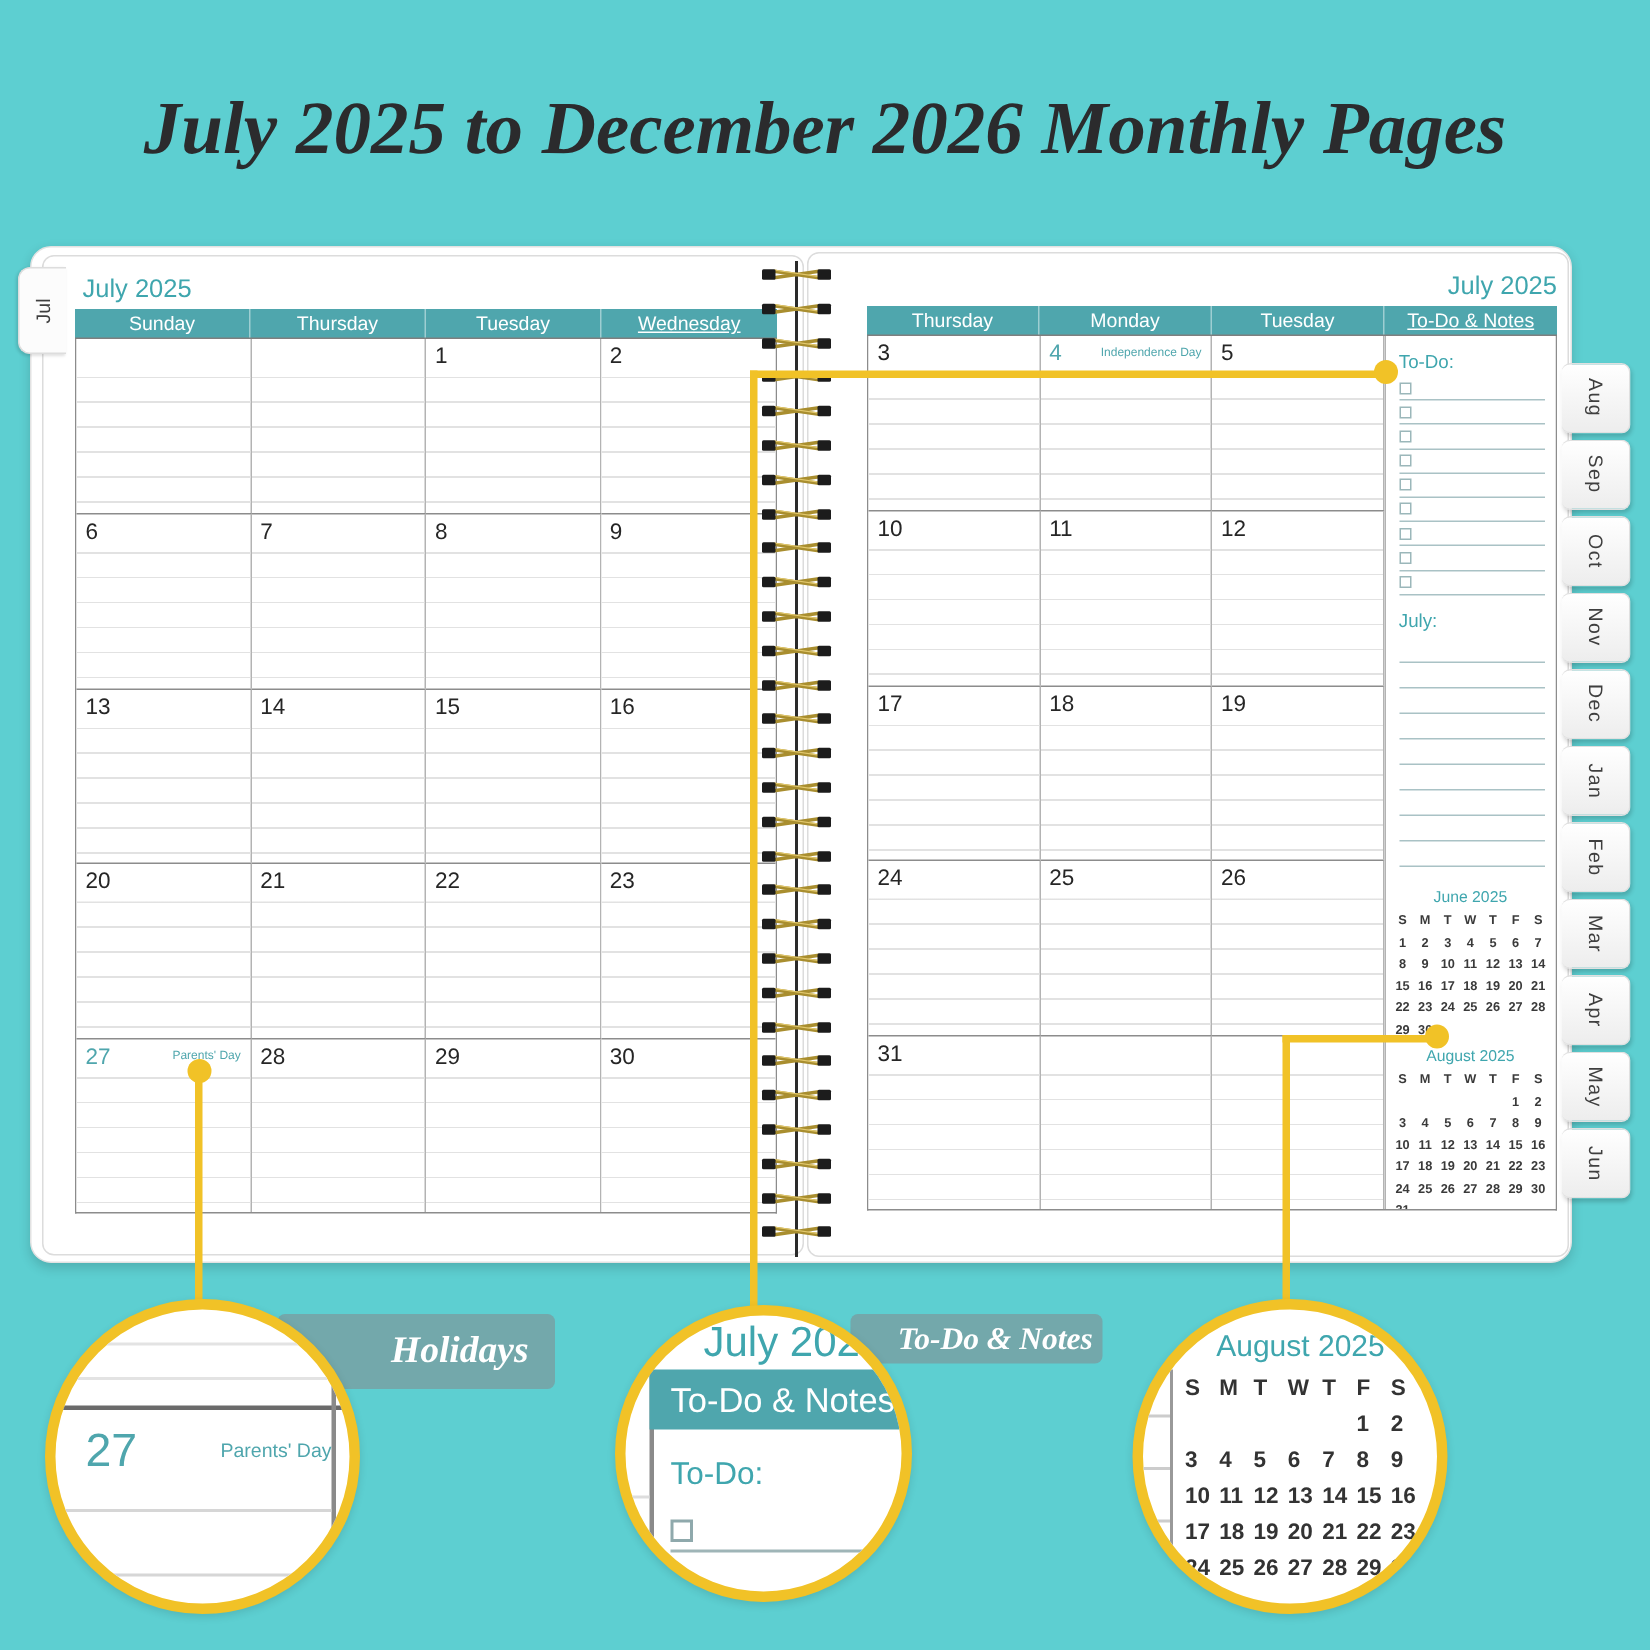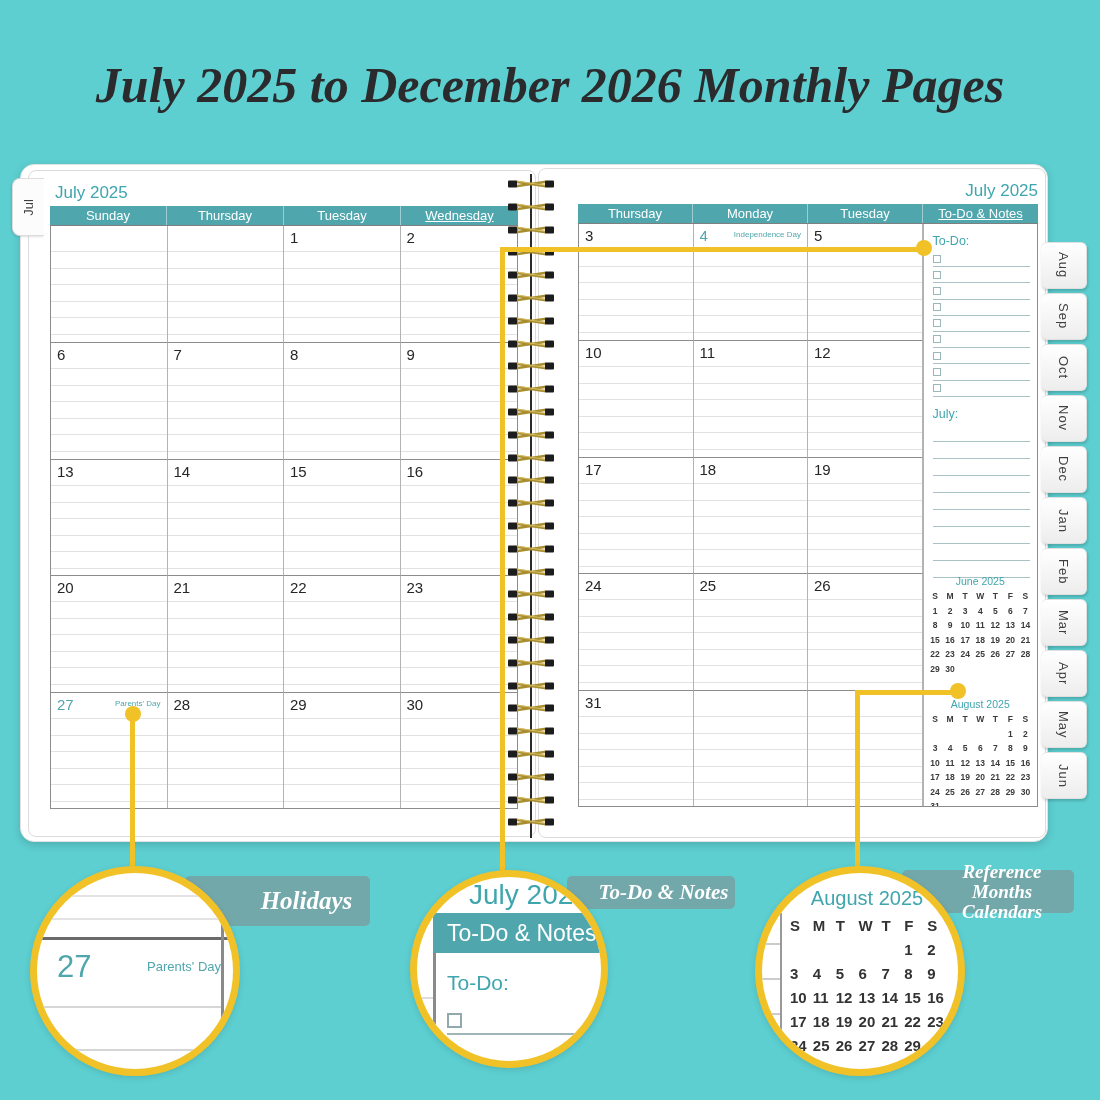--- a/index.html
+++ b/index.html
@@ -58,7 +58,7 @@
   #notes-lines{position:absolute;left:9px;right:7px;top:201px;}
   .note-line{height:17px;border-bottom:1px solid var(--todo-line);}
   .mini-cal{position:absolute;left:4px;right:4px;text-align:center;}
-  #mini-june{top:351px;} #mini-aug{top:474px;}
+  #mini-june{top:368px;} #mini-aug{top:474px;}
   .mini-title{font-size:10.5px;color:var(--title-teal);margin-bottom:3px;}
   .mini-grid{display:grid;grid-template-columns:repeat(7,1fr);row-gap:2.5px;
              font-size:8.5px;font-weight:bold;color:#3a3a3a;line-height:12px;}

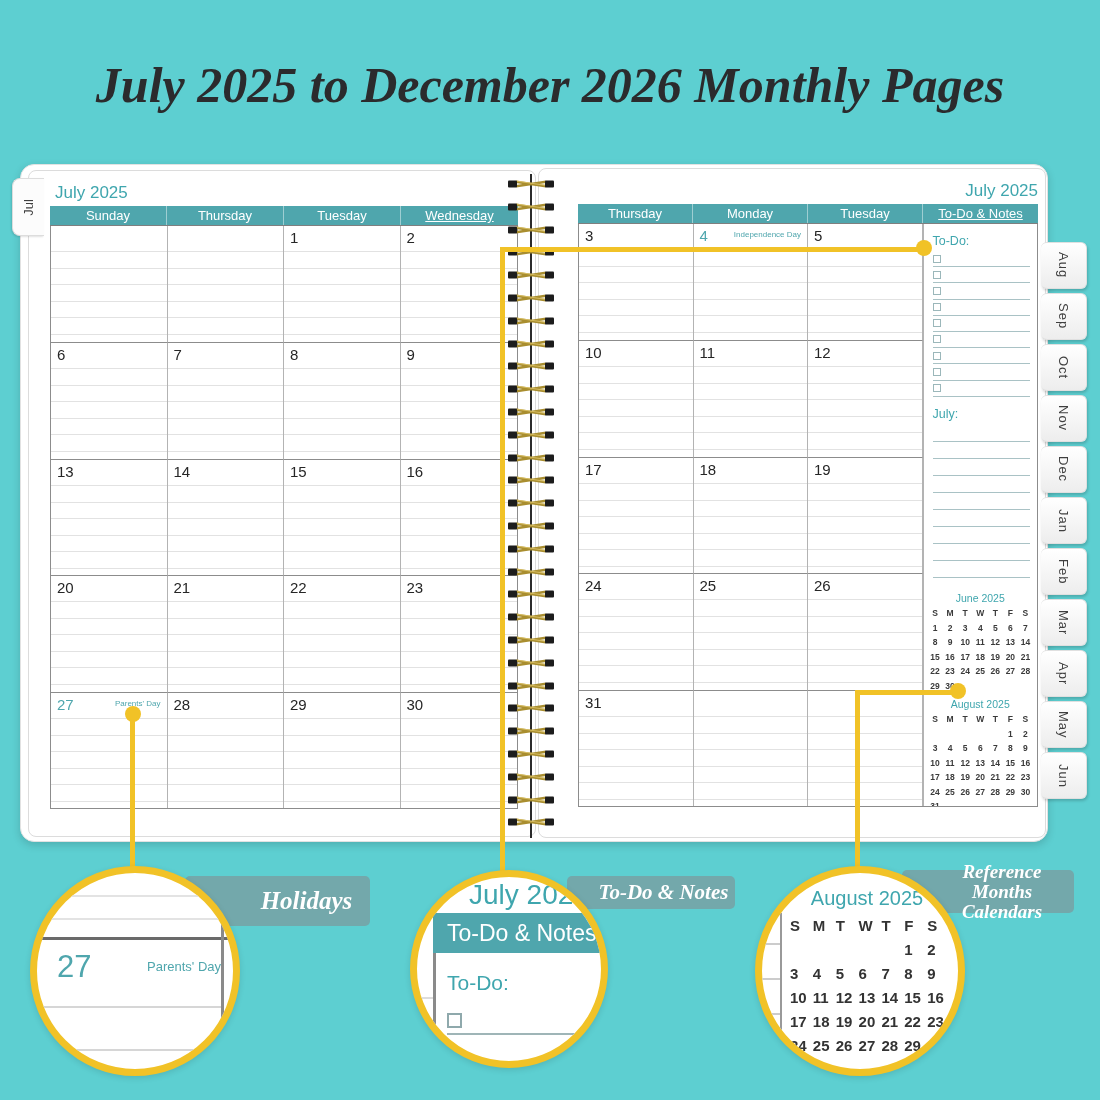--- a/index.html
+++ b/index.html
@@ -648,10 +648,6 @@
   <div class="label-tag" id="l2">
     <span>To-Do &amp; Notes</span>
   </div>
-  <div class="label-tag" id="l3">
-    <span>Reference Months</span>
-    <span>Calendars</span>
-  </div>
 
   <div class="circle" id="c1">
     <div class="c1-faint" style="top:22px;"></div>

